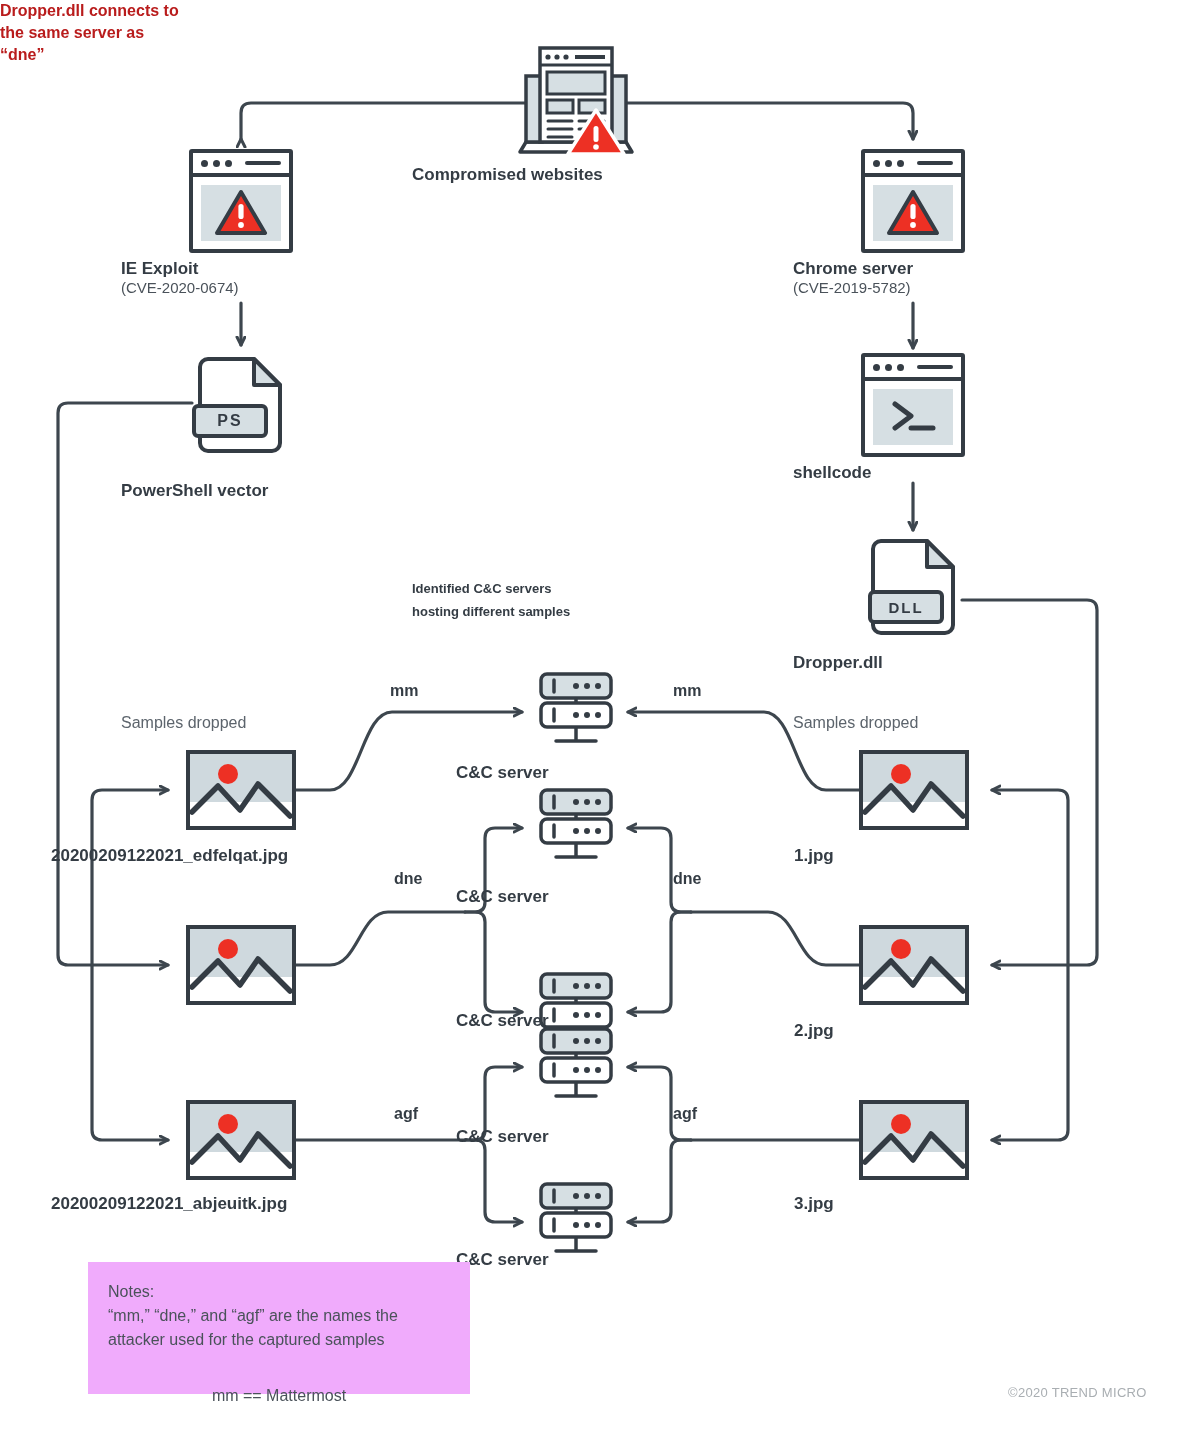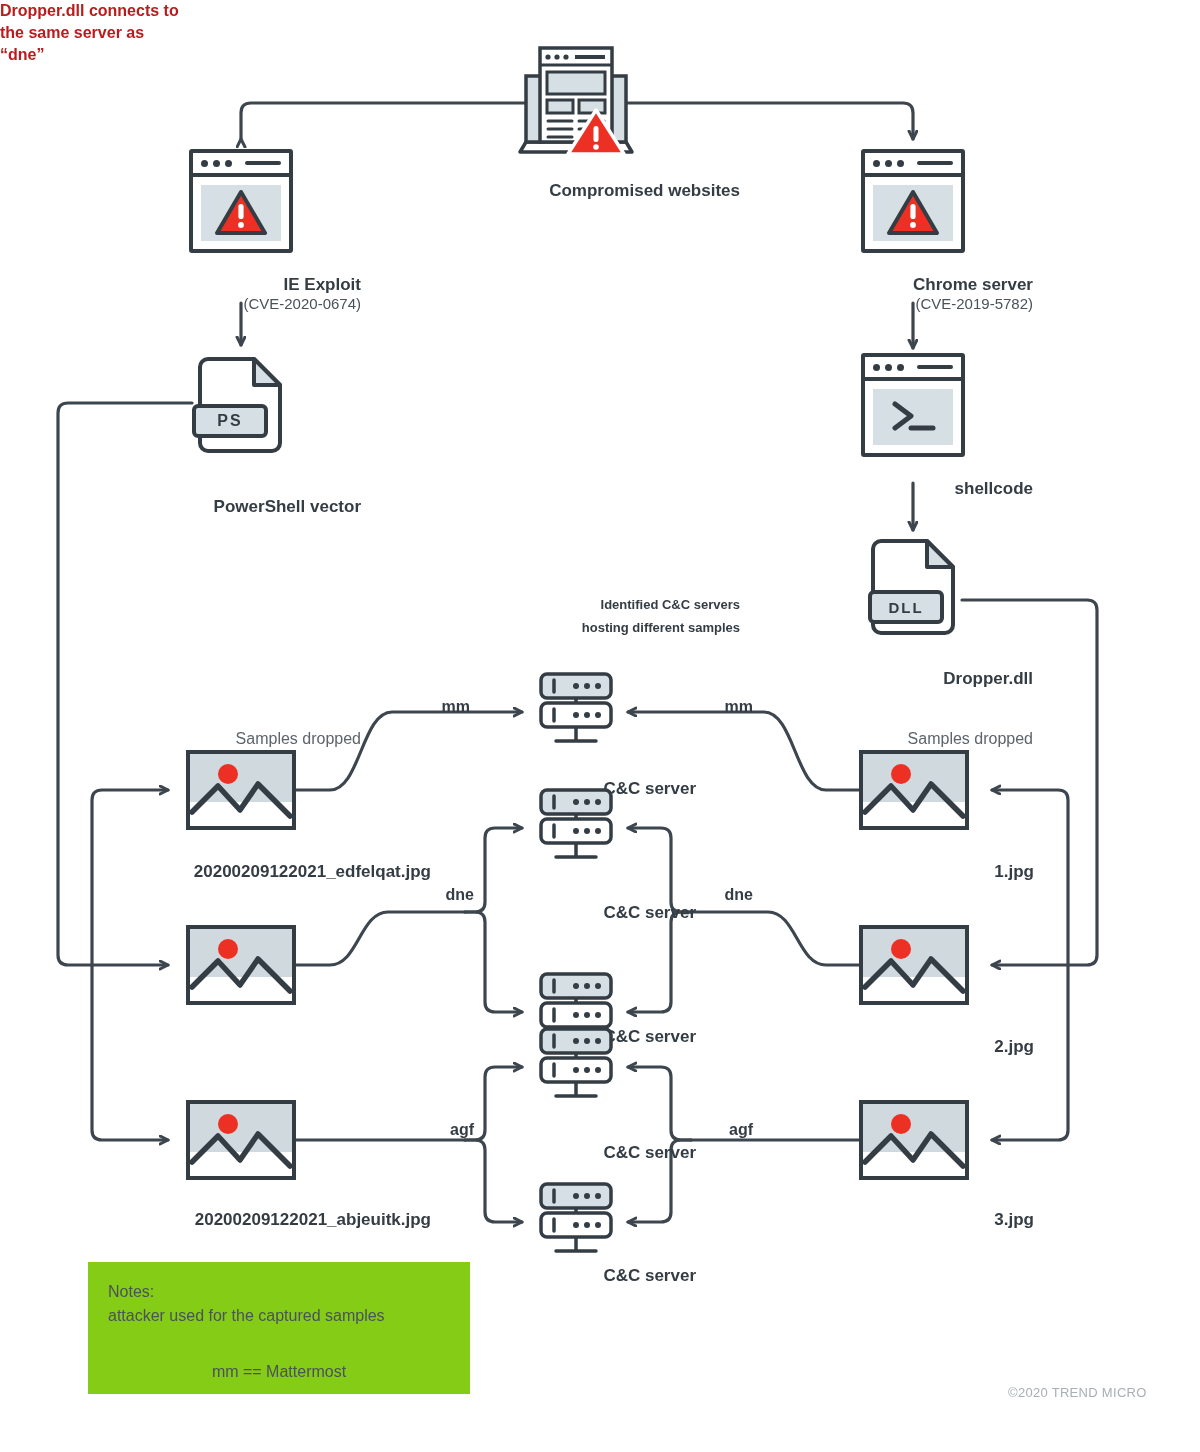--- a/index.html
+++ b/index.html
@@ -21,11 +21,10 @@
   
   .lbl{
     position:absolute;
-    text-align:right;
+    text-align:left;
     color:#3b444c;
     line-height:1.25;
     white-space:nowrap;
-    margin-top:16px;
   }
 
   .title-bold{font-size:17px;font-weight:bold;color:#343c44;}

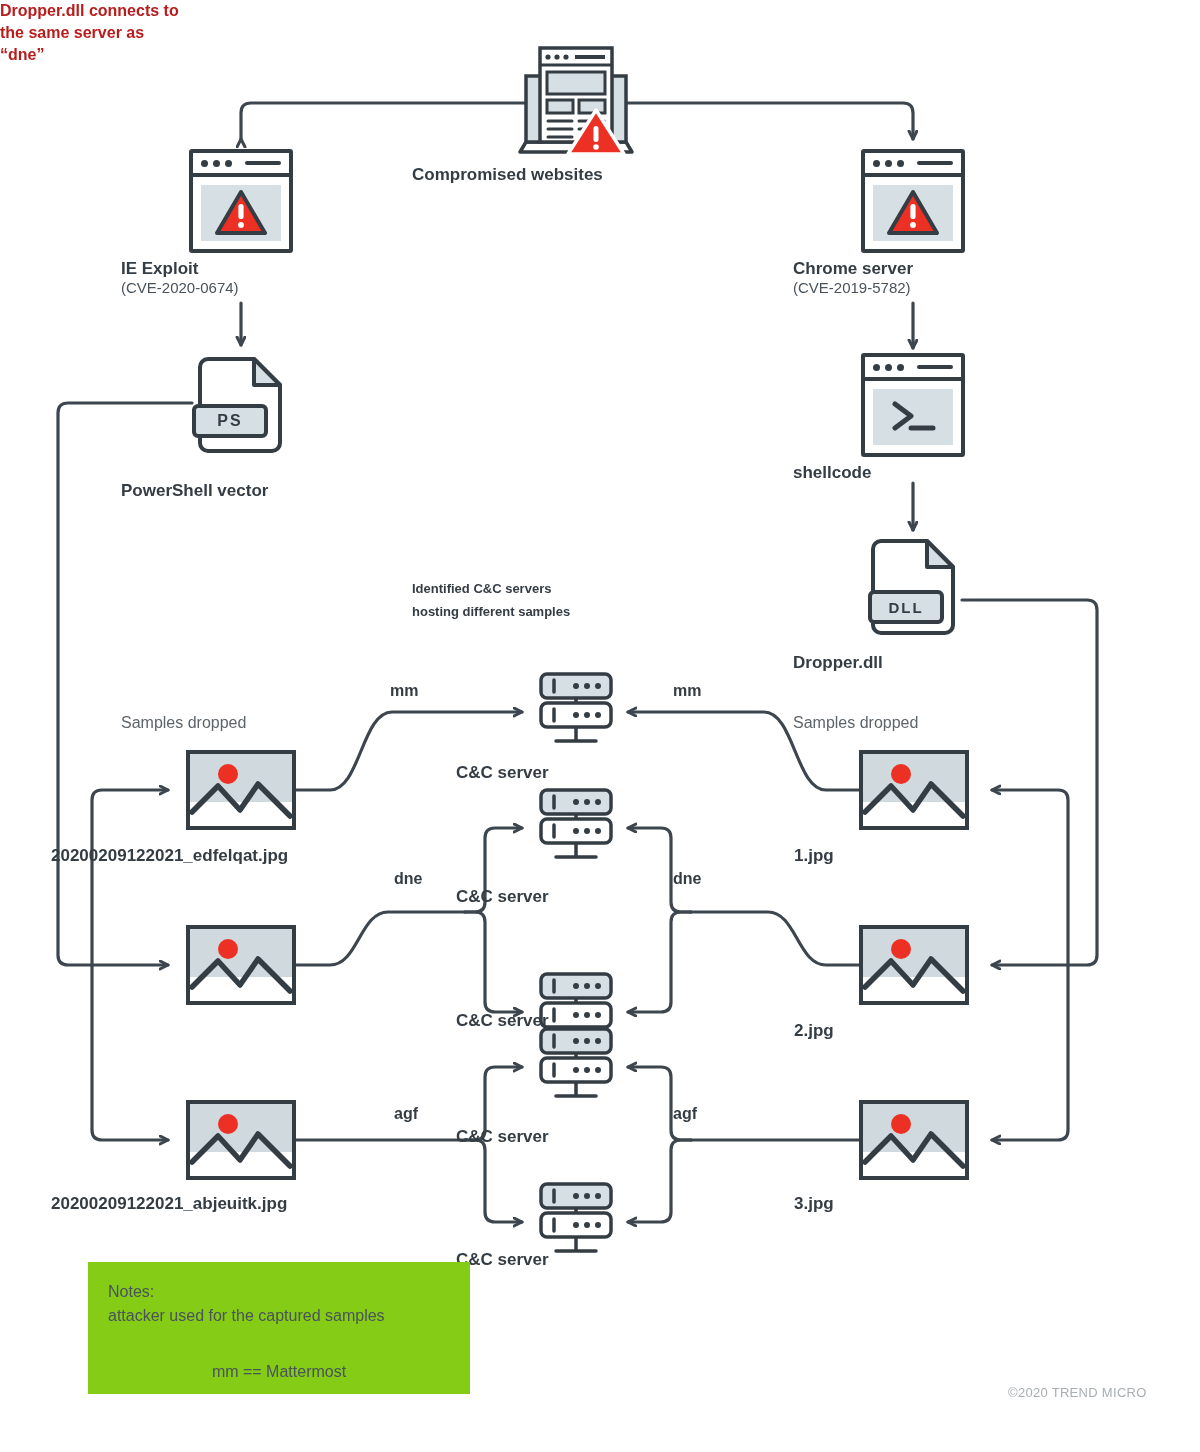--- a/index.html
+++ b/index.html
@@ -91,7 +91,7 @@
   
   .notes{
     position:absolute;
-    background:#84cc16;
+    background:#f0abfc;
     box-sizing:border-box;
     padding:18px 20px 20px 20px;
   }

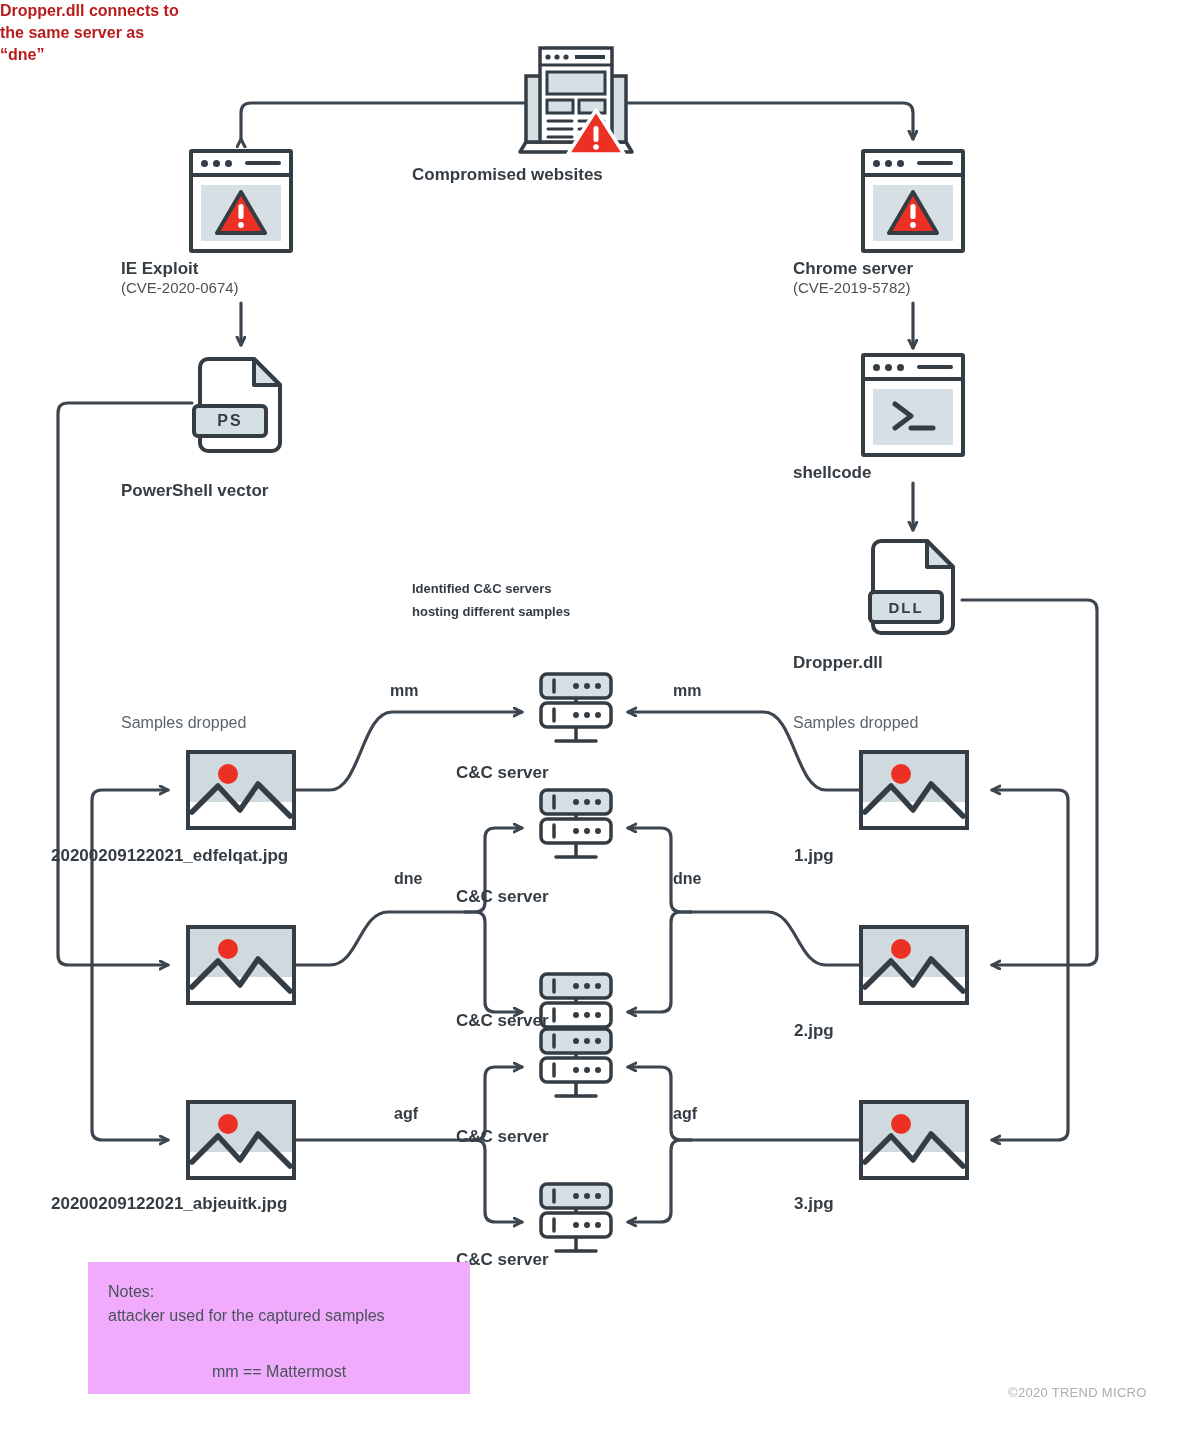--- a/index.html
+++ b/index.html
@@ -454,6 +454,7 @@
 
   <div class="notes" style="left:88px;top:1262px;width:382px;height:132px;">
     <p>Notes:</p>
+    <p>“mm,” “dne,” and “agf” are the names the</p>
     <p>attacker used for the captured samples</p>
     <p class="gap">mm == Mattermost</p>
   </div>

